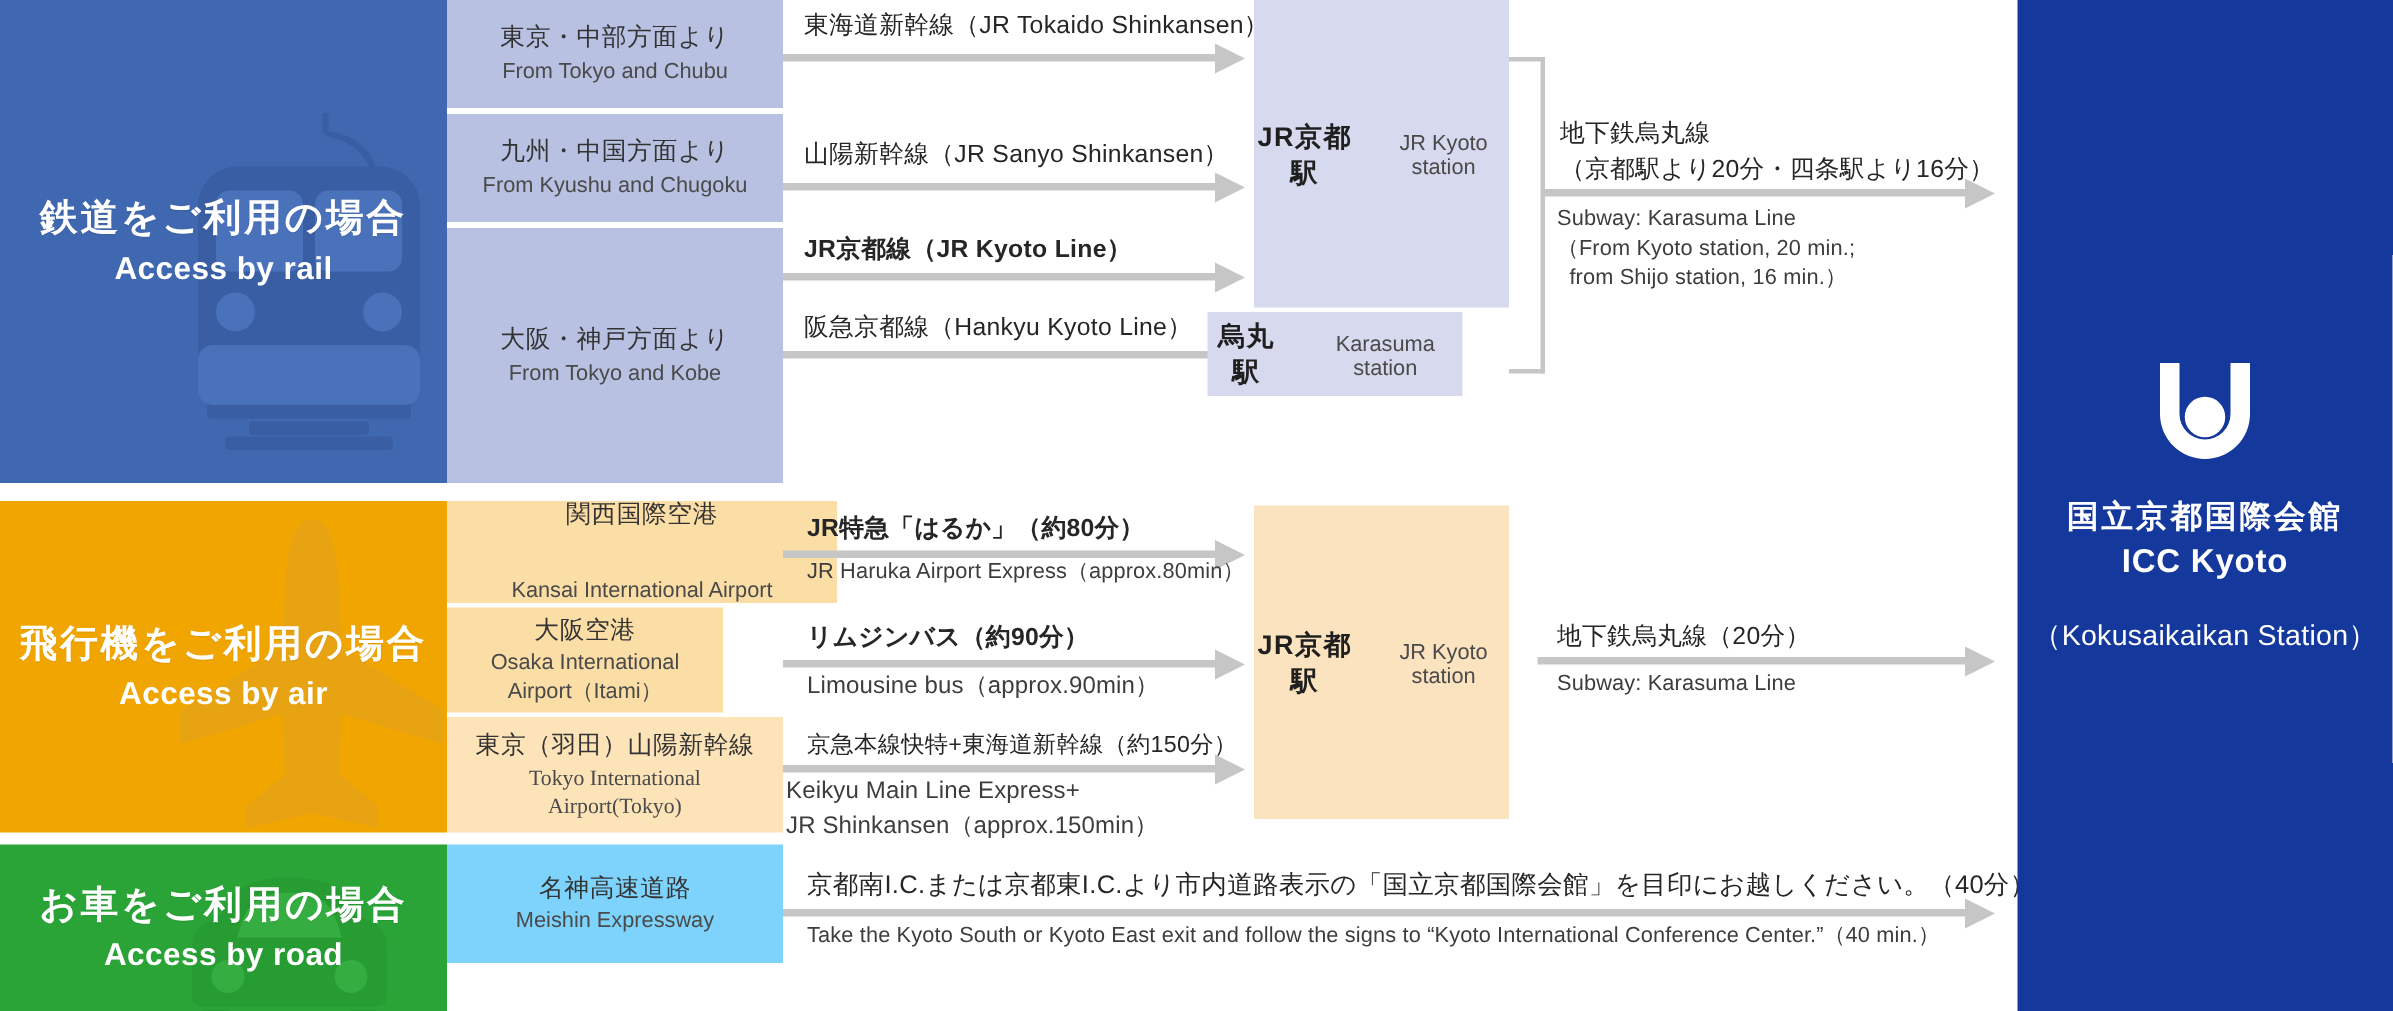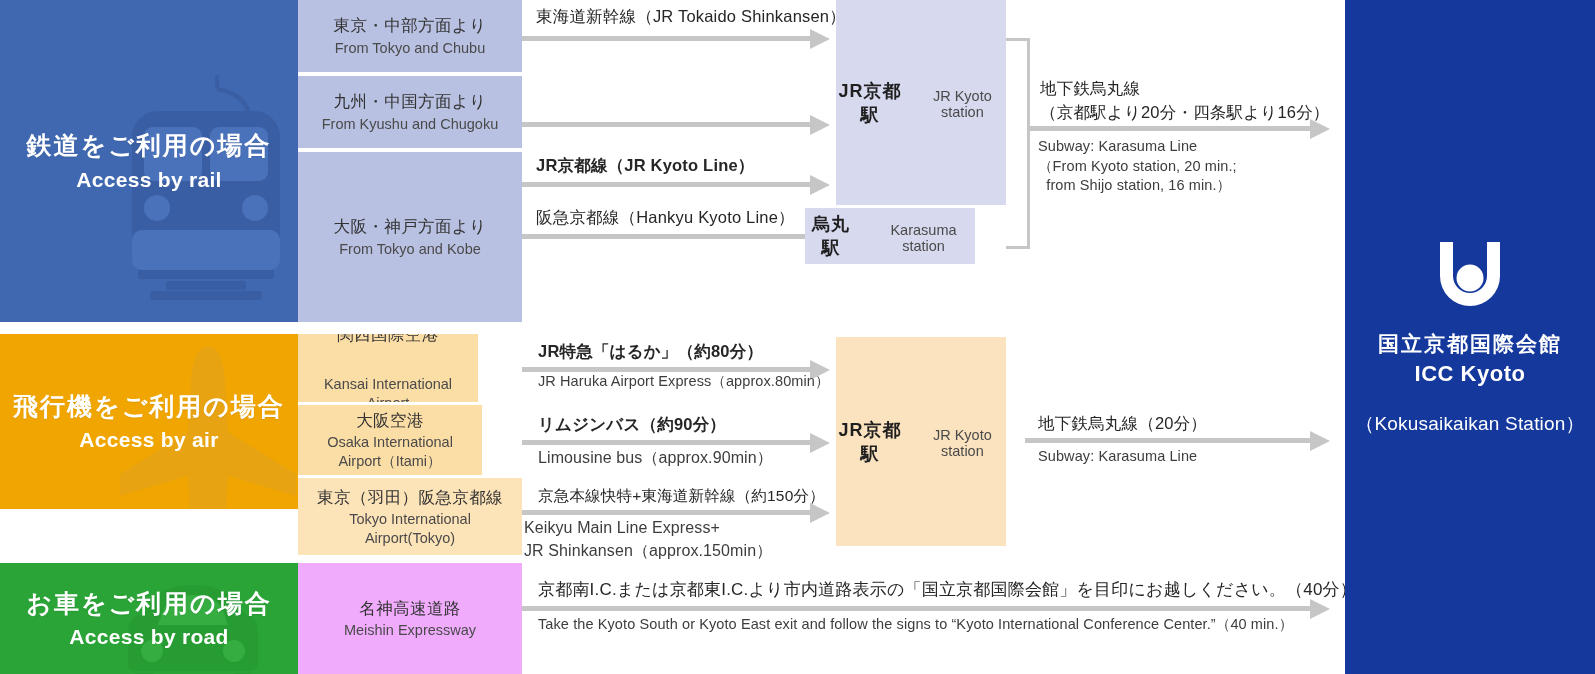--- a/index.html
+++ b/index.html
@@ -125,6 +125,9 @@
   <div class="abs arrow-shaft" style="left:522px;top:36px;width:288px;"></div>
   <div class="abs arrow-head" style="left:810px;top:28.5px;"></div>
 
+  <div class="abs" style="left:536px;top:92px;">
+    <div class="route-jp">山陽新幹線（JR Sanyo Shinkansen）</div>
+  </div>
   <div class="abs arrow-shaft" style="left:522px;top:122px;width:288px;"></div>
   <div class="abs arrow-head" style="left:810px;top:114.5px;"></div>
 

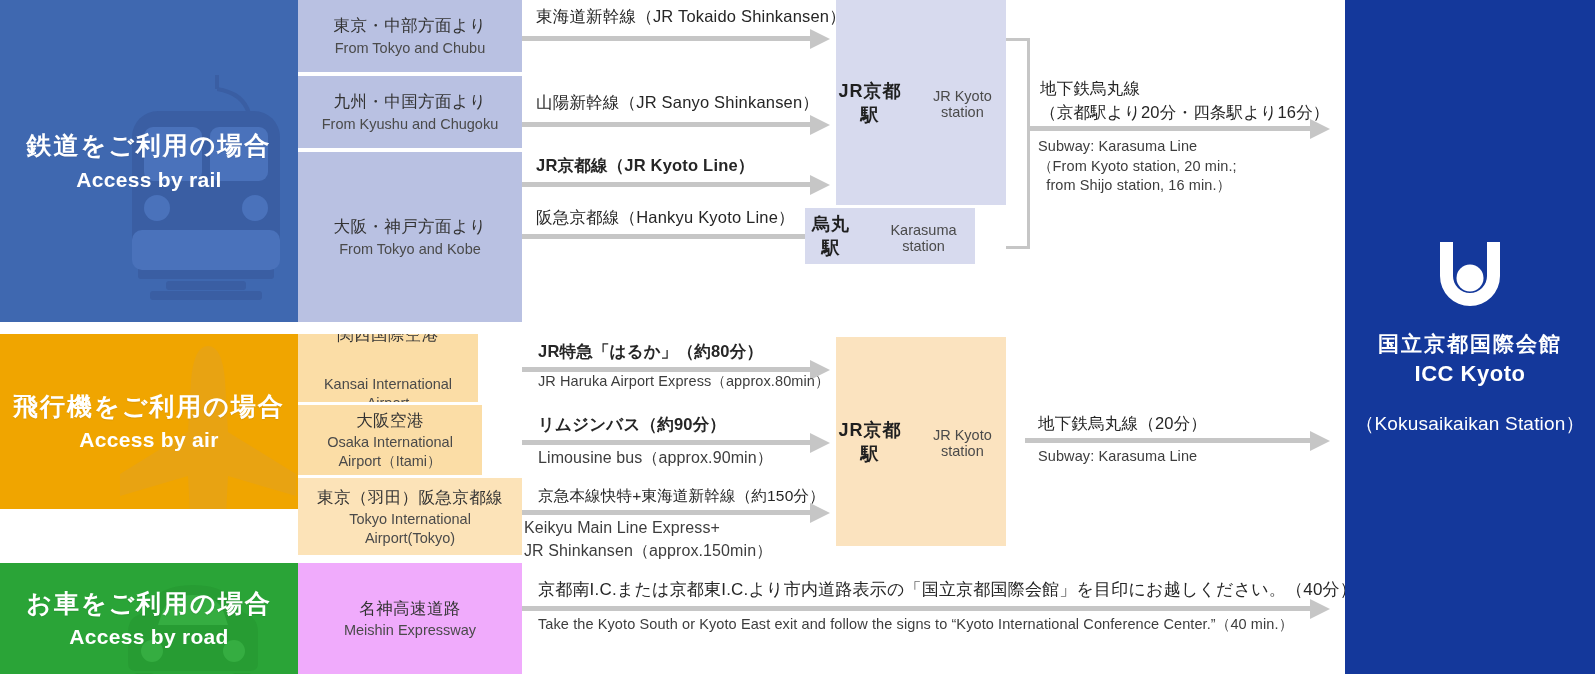--- a/index.html
+++ b/index.html
@@ -176,7 +176,7 @@
     <div class="mode-en">Access by air</div>
   </div>
 
-  <div class="abs origin-cell" style="left:298px;top:334px;width:180px;height:68px;background:#fbdda6;gap:28px;">
+  <div class="abs origin-cell" style="left:298px;top:334px;width:260px;height:68px;background:#fbdda6;gap:28px;">
     <div class="origin-jp">関西国際空港</div>
     <div class="origin-en">Kansai International Airport</div>
   </div>

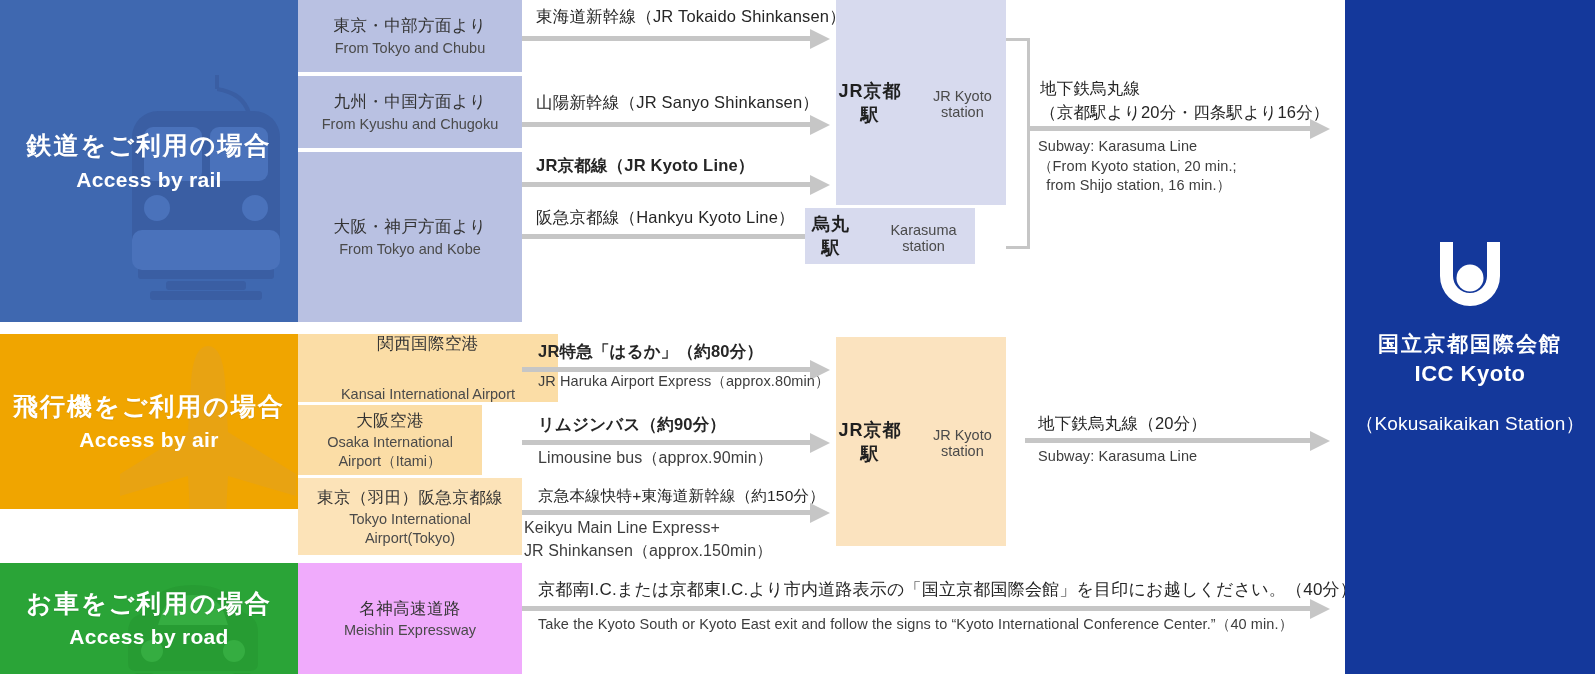--- a/index.html
+++ b/index.html
@@ -166,7 +166,7 @@
     <div class="route-en" style="white-space:pre;">  from Shijo station, 16 min.）</div>
   </div>
 
-  <div class="abs mode-panel" style="left:0;top:334px;width:298px;height:175px;background:#f0a500;">
+  <div class="abs mode-panel" style="left:0;top:334px;width:298px;height:221px;background:#f0a500;">
     <svg class="watermark" width="200" height="215" viewBox="0 0 200 215" style="left:108px;top:4px;">
       <g fill="#e8a312">
         <path d="M100 8 q14 0 17 34 l3 52 68 42 v22 l-68 -20 -2 40 26 22 v14 l-44 -10 -44 10 v-14 l26 -22 -2 -40 -68 20 v-22 l68 -42 3 -52 q3 -34 17 -34z"></path>

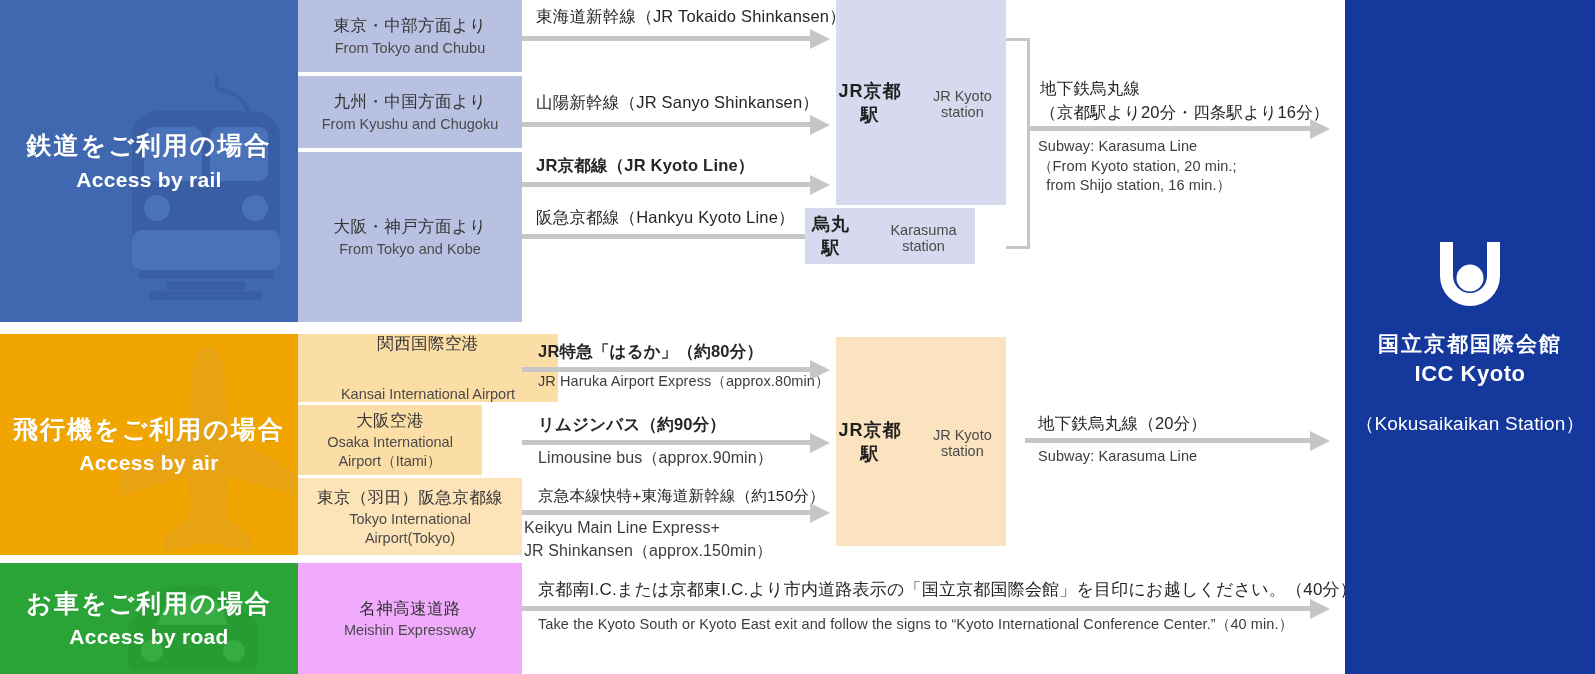--- a/index.html
+++ b/index.html
@@ -186,7 +186,7 @@
 Airport（Itami）</div>
   </div>
   <div class="abs origin-cell" style="left:298px;top:478px;width:224px;height:77px;background:#fce3b8;">
-    <div class="origin-jp">東京（羽田）阪急京都線</div>
+    <div class="origin-jp">東京（羽田）山陽新幹線</div>
     <div class="origin-en" style="white-space:pre-line;">Tokyo International
 Airport(Tokyo)</div>
   </div>

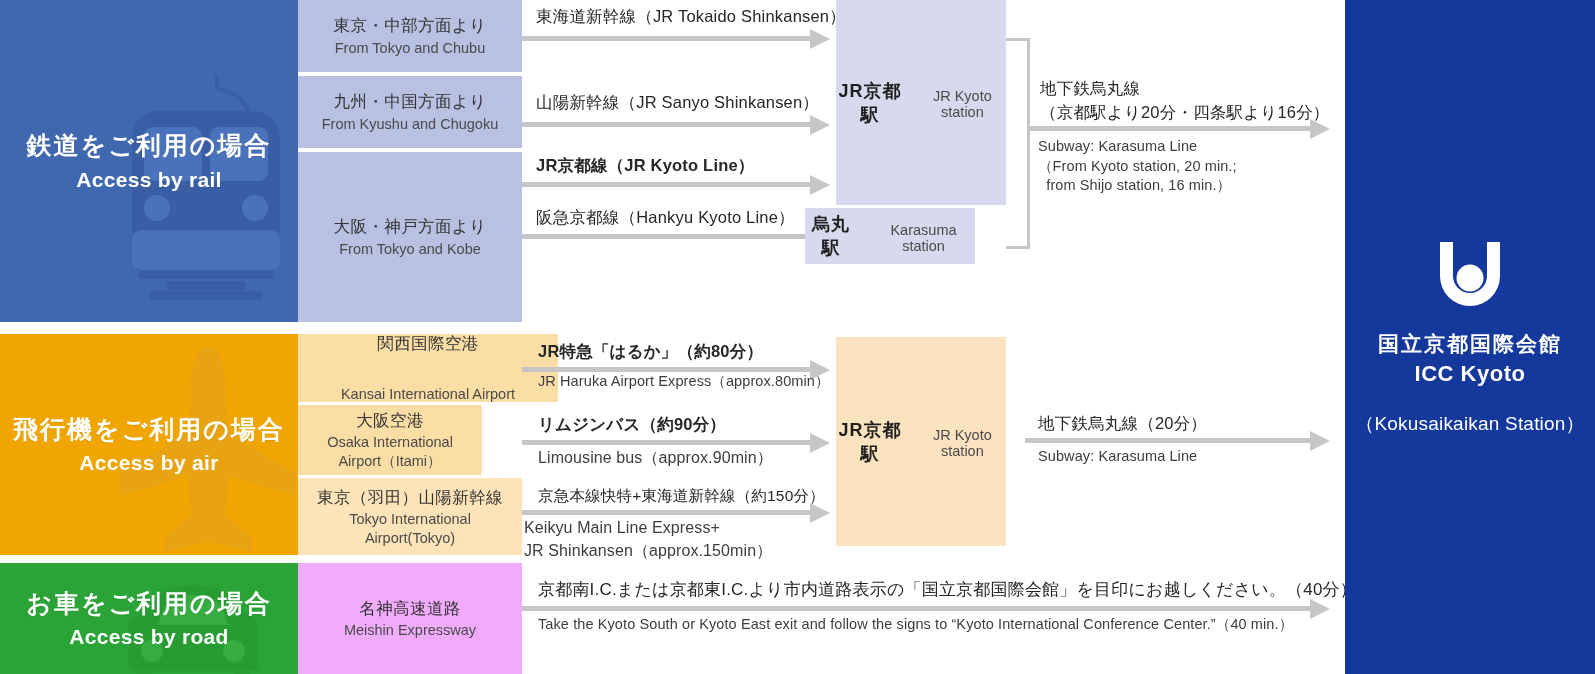--- a/index.html
+++ b/index.html
@@ -187,7 +187,7 @@
   </div>
   <div class="abs origin-cell" style="left:298px;top:478px;width:224px;height:77px;background:#fce3b8;">
     <div class="origin-jp">東京（羽田）山陽新幹線</div>
-    <div class="origin-en" style="white-space:pre-line;">Tokyo International
+    <div class="origin-en" style="white-space:pre-line;font-family:Liberation Serif, serif;">Tokyo International
 Airport(Tokyo)</div>
   </div>
 

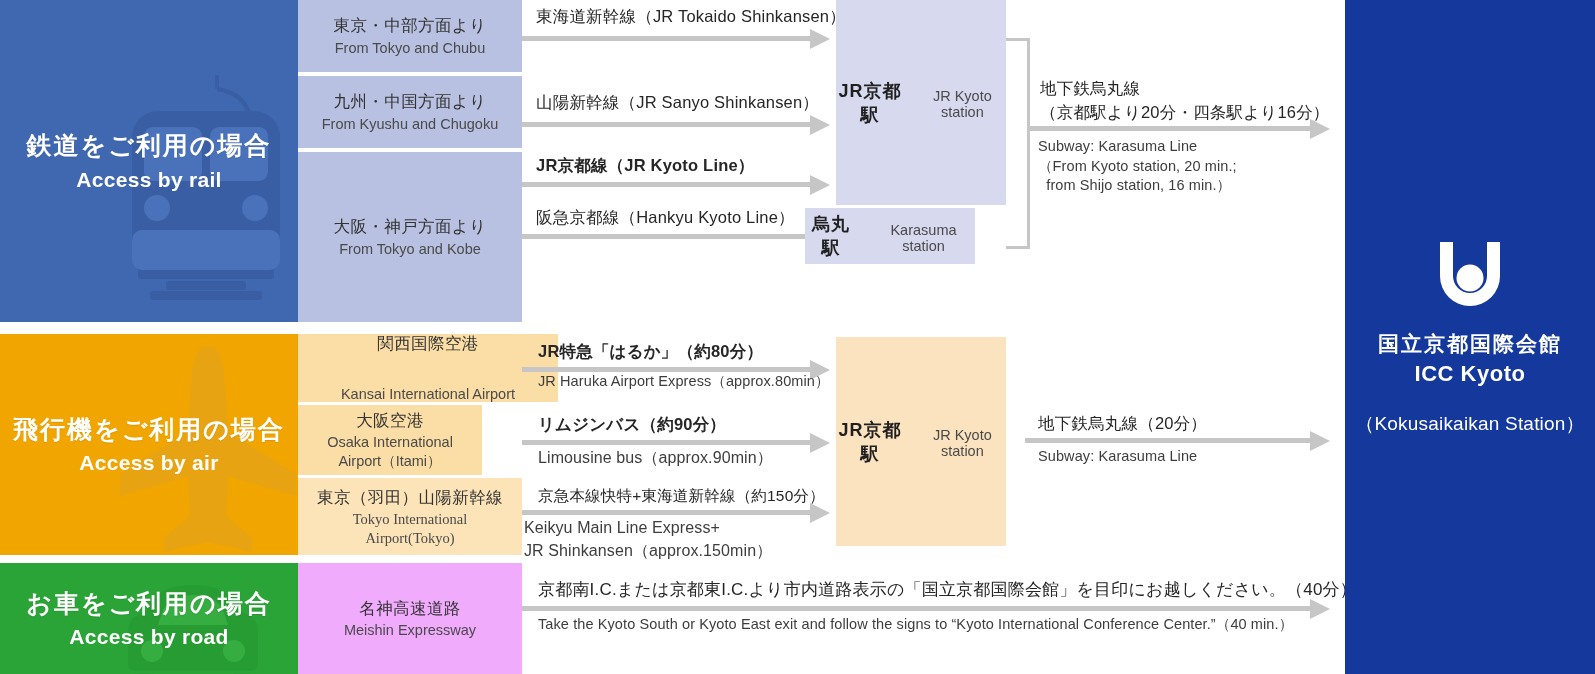--- a/index.html
+++ b/index.html
@@ -242,7 +242,7 @@
     <div class="mode-en">Access by road</div>
   </div>
 
-  <div class="abs origin-cell" style="left:298px;top:563px;width:224px;height:111px;background:#f0abfc;">
+  <div class="abs origin-cell" style="left:298px;top:563px;width:224px;height:79px;background:#7dd3fc;">
     <div class="origin-jp">名神高速道路</div>
     <div class="origin-en">Meishin Expressway</div>
   </div>

